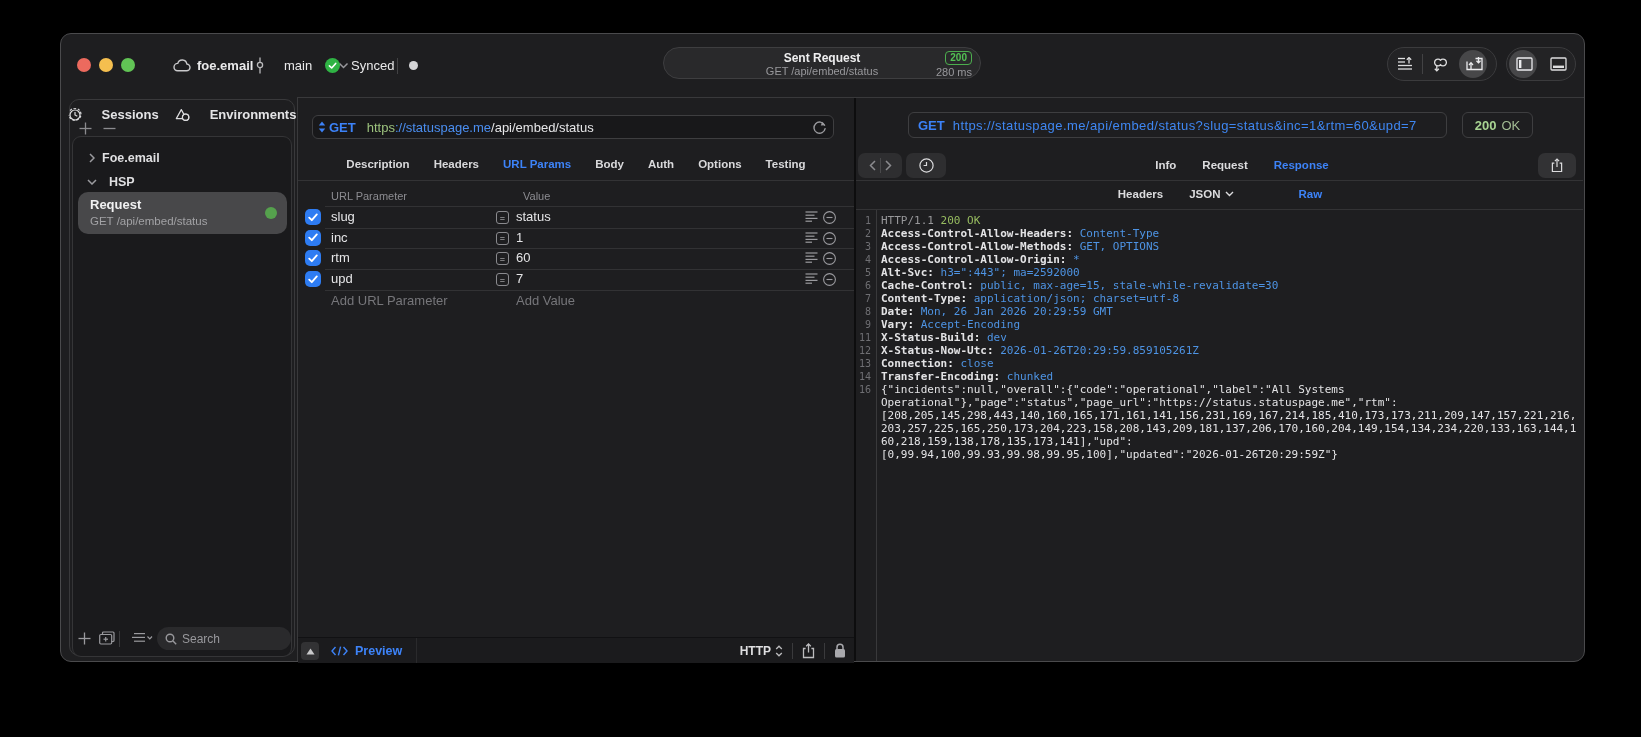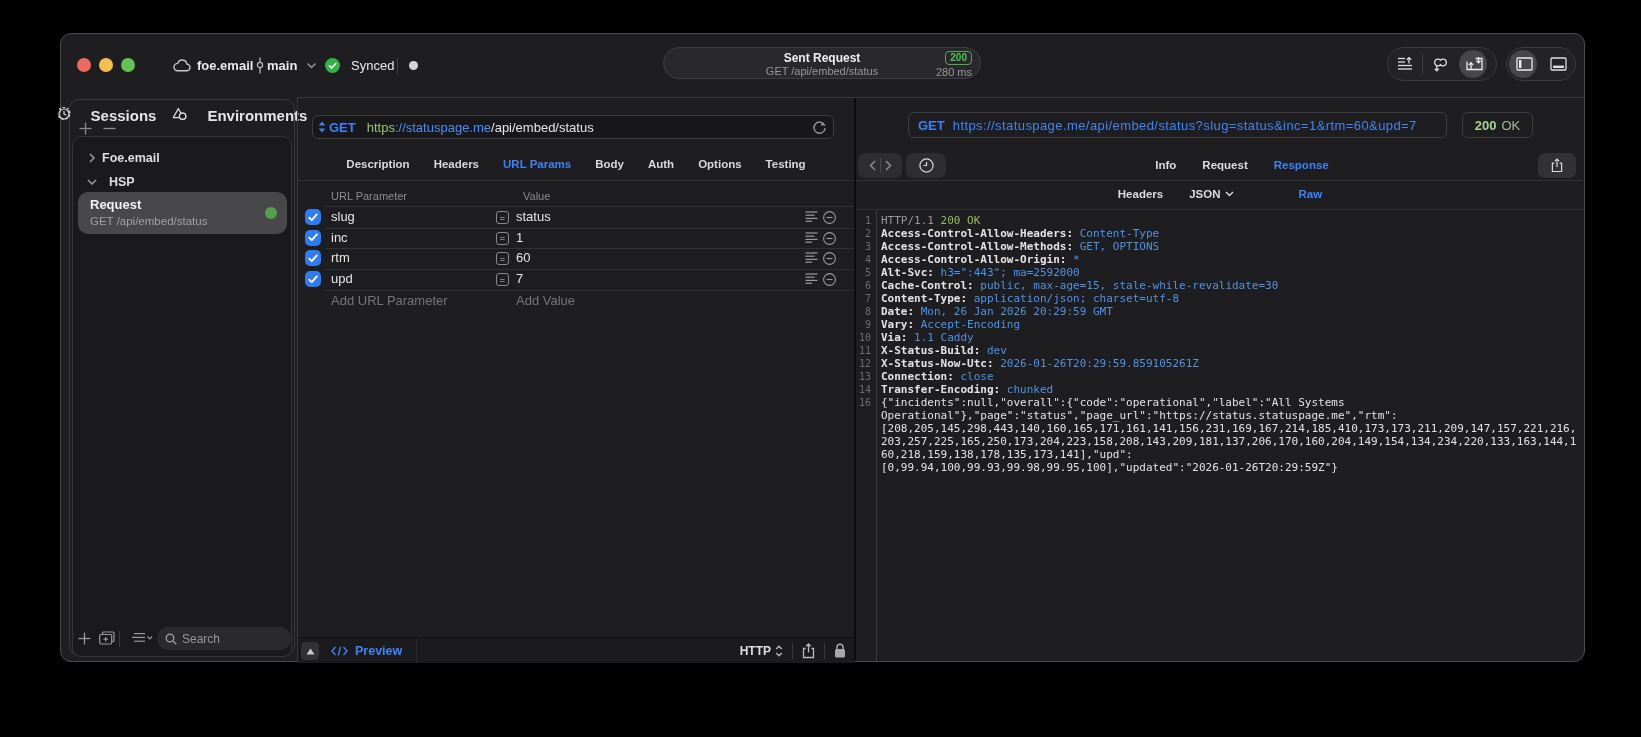--- a/index.html
+++ b/index.html
@@ -16,8 +16,8 @@
   .tl.g{left:60px;background:#61c455;}
   .proj{position:absolute;left:112px;top:24px;height:15px;display:flex;align-items:center;gap:6px;
         color:#e9e9ea;font-size:13px;font-weight:700;}
-  .branch{position:absolute;left:194px;top:23px;height:17px;display:flex;align-items:center;gap:2px;
-        color:#e9e9ea;font-size:13px;font-weight:700;}
+  .branch{position:absolute;left:194px;top:23px;height:17px;display:flex;align-items:center;gap:19px;
+        color:#e9e9ea;font-size:13px;font-weight:400;}
   .sync{position:absolute;left:264px;top:24px;height:15px;display:flex;align-items:center;gap:11px;
         color:#e9e9ea;font-size:13px;}
   .tb-div{position:absolute;left:336px;top:24px;width:1px;height:16px;background:#424244;}

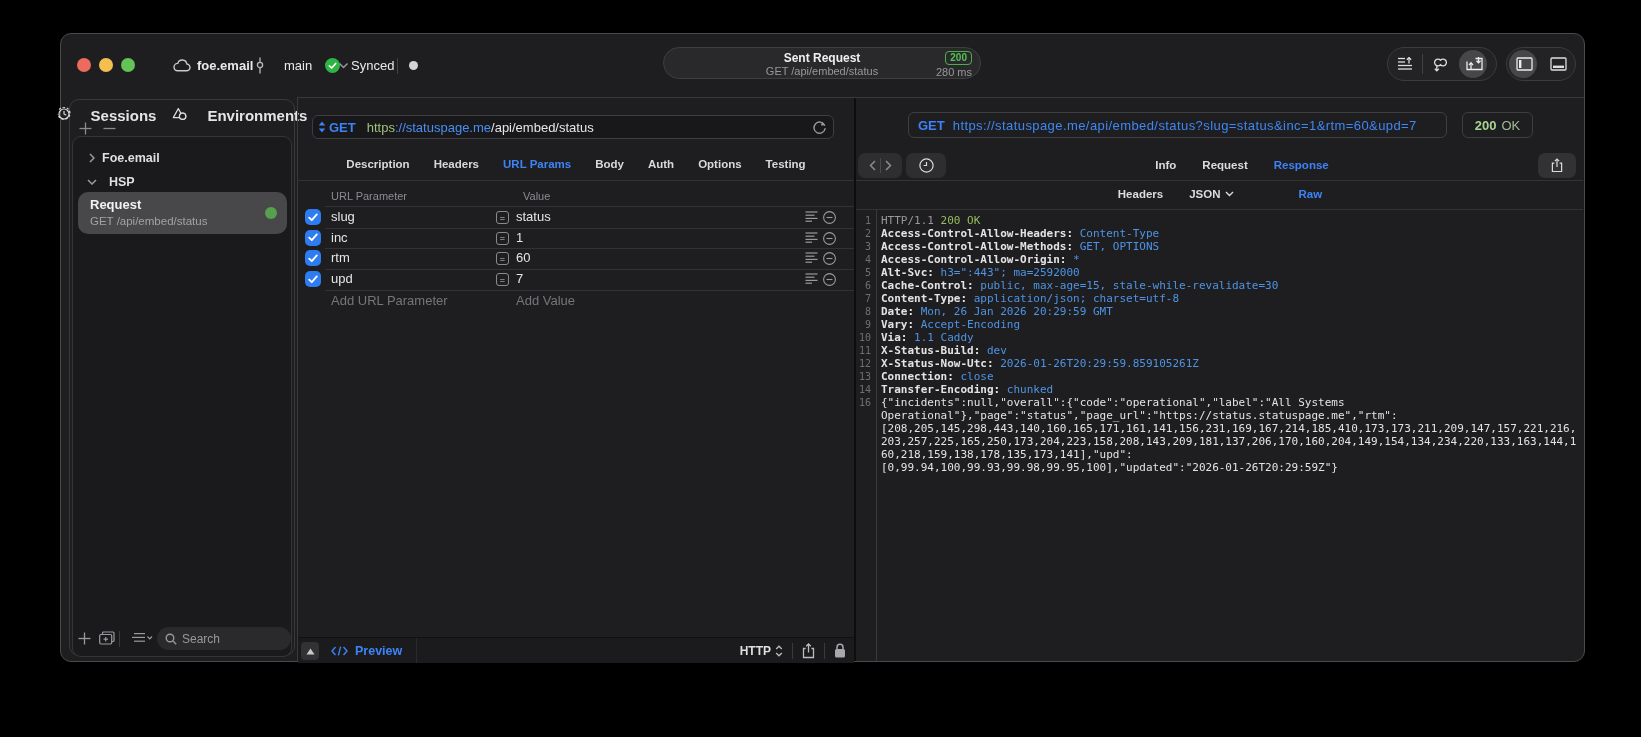--- a/index.html
+++ b/index.html
@@ -43,7 +43,7 @@
   .sidebar{position:absolute;left:8px;top:65px;width:226px;height:557px;
         border:1px solid #39393b;border-radius:10px;box-sizing:border-box;}
   .sb-tabs{position:absolute;left:0;top:7px;width:100%;display:flex;justify-content:center;gap:16px;}
-  .sb-tab{display:flex;align-items:flex-start;gap:20px;color:#e4e4e6;font-size:15px;font-weight:700;}
+  .sb-tab{display:flex;align-items:flex-end;gap:20px;color:#e4e4e6;font-size:13px;font-weight:700;}
   .sb-plus{position:absolute;left:9px;top:22px;color:#8b8b8f;}
   .sb-minus{position:absolute;left:33px;top:22px;color:#8b8b8f;}
   .tree-panel{position:absolute;left:2px;top:36px;width:220px;height:521px;

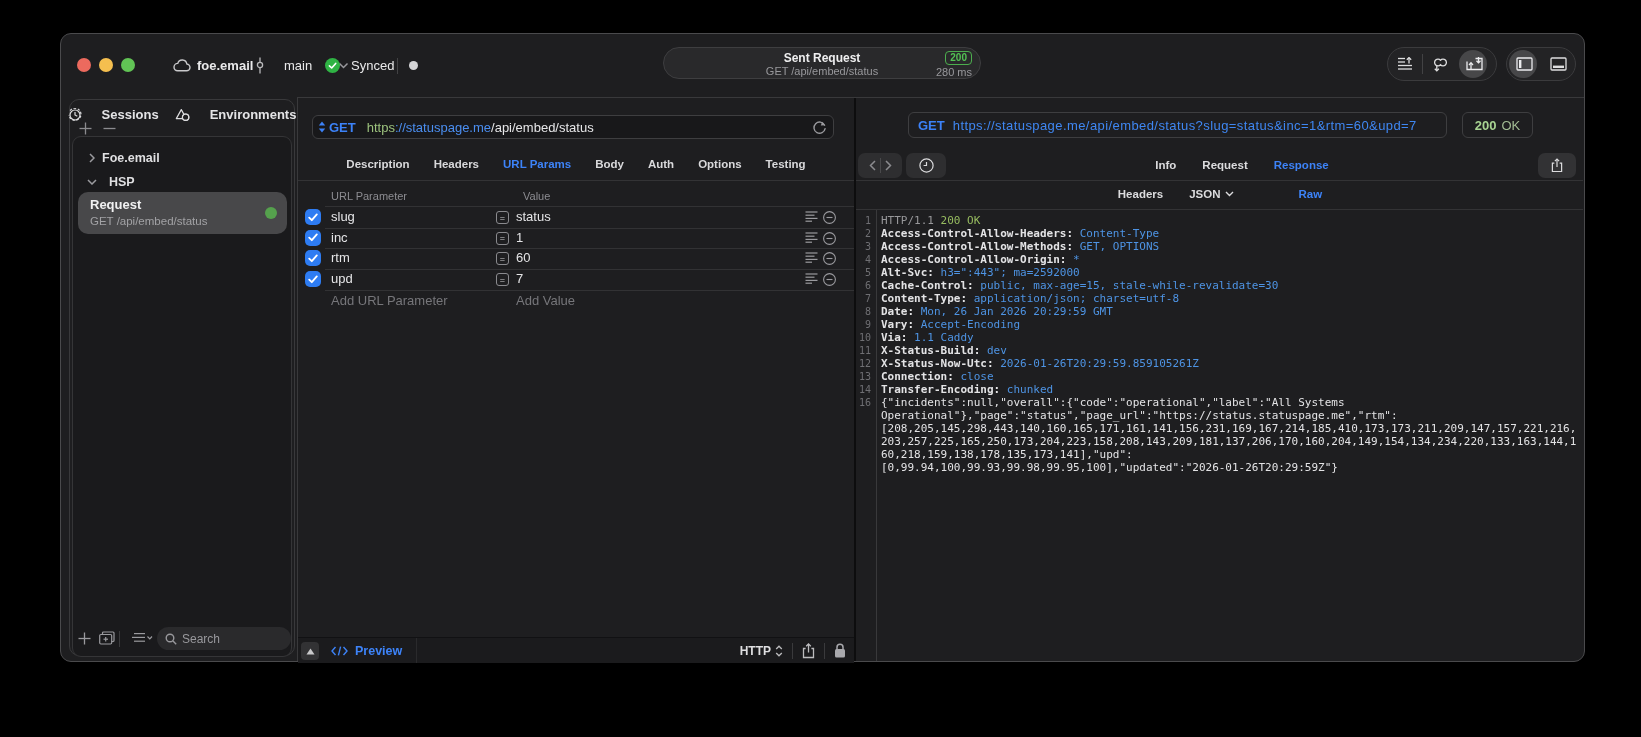--- a/index.html
+++ b/index.html
@@ -564,7 +564,6 @@
         <div class="rline"><span class="ln">7</span><span class="lt"><span class="seg-hn">Content-Type:</span><span class="seg-hv"> application/json; charset=utf-8</span></span></div>
         <div class="rline"><span class="ln">8</span><span class="lt"><span class="seg-hn">Date:</span><span class="seg-hv"> Mon, 26 Jan 2026 20:29:59 GMT</span></span></div>
         <div class="rline"><span class="ln">9</span><span class="lt"><span class="seg-hn">Vary:</span><span class="seg-hv"> Accept-Encoding</span></span></div>
-        <div class="rline"><span class="ln">10</span><span class="lt"><span class="seg-hn">Via:</span><span class="seg-hv"> 1.1 Caddy</span></span></div>
         <div class="rline"><span class="ln">11</span><span class="lt"><span class="seg-hn">X-Status-Build:</span><span class="seg-hv"> dev</span></span></div>
         <div class="rline"><span class="ln">12</span><span class="lt"><span class="seg-hn">X-Status-Now-Utc:</span><span class="seg-hv"> 2026-01-26T20:29:59.859105261Z</span></span></div>
         <div class="rline"><span class="ln">13</span><span class="lt"><span class="seg-hn">Connection:</span><span class="seg-hv"> close</span></span></div>

